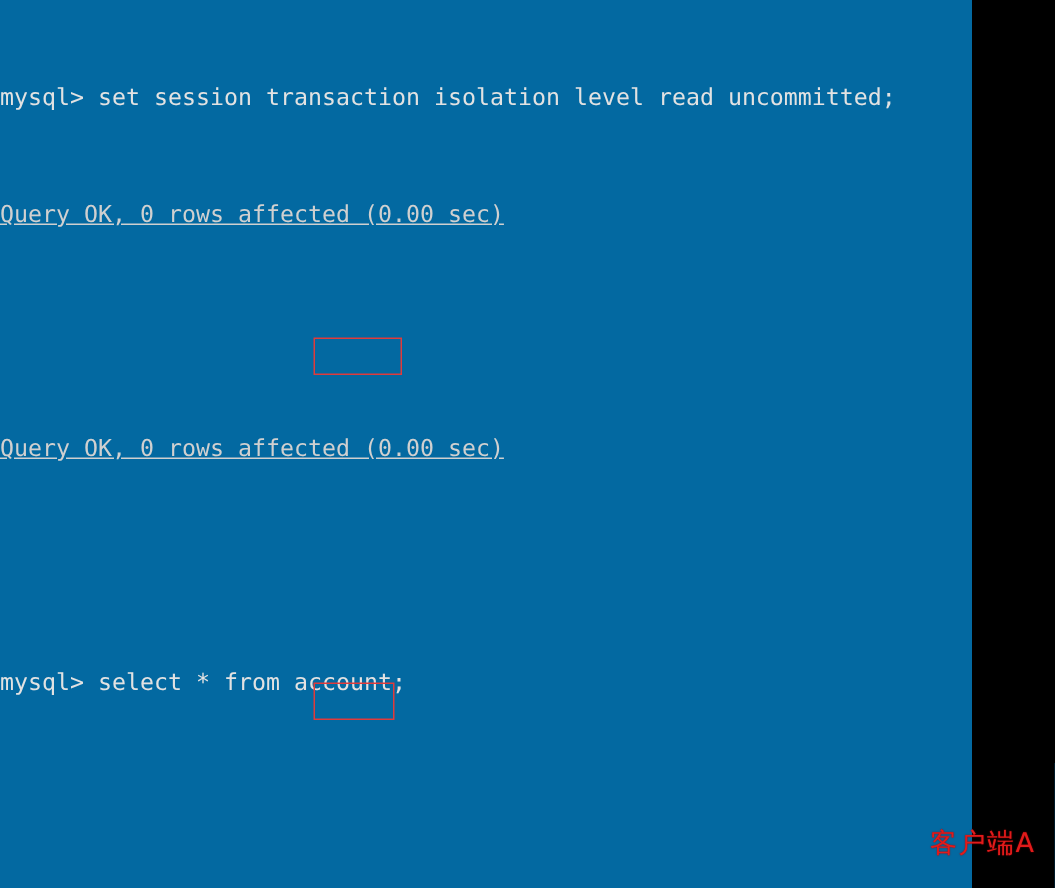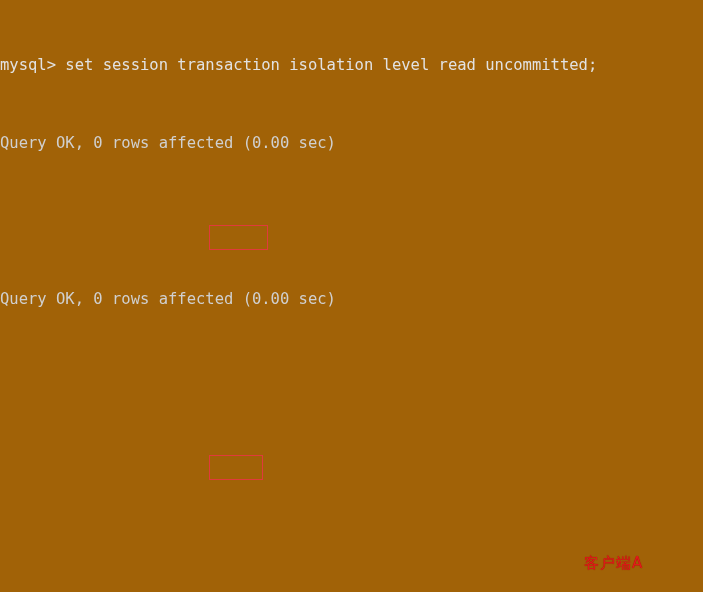--- a/index.html
+++ b/index.html
@@ -18,9 +18,9 @@
     position: absolute;
     top: 0;
     left: 0;
-    width: 703px;
+    width: 648px;
     height: 592px;
-    background: #a16207;
+    background: #0369a1;
     color: #d5d5d5;
     font-family: "DejaVu Sans Mono", "Liberation Mono", monospace;
     font-size: 15.5px;

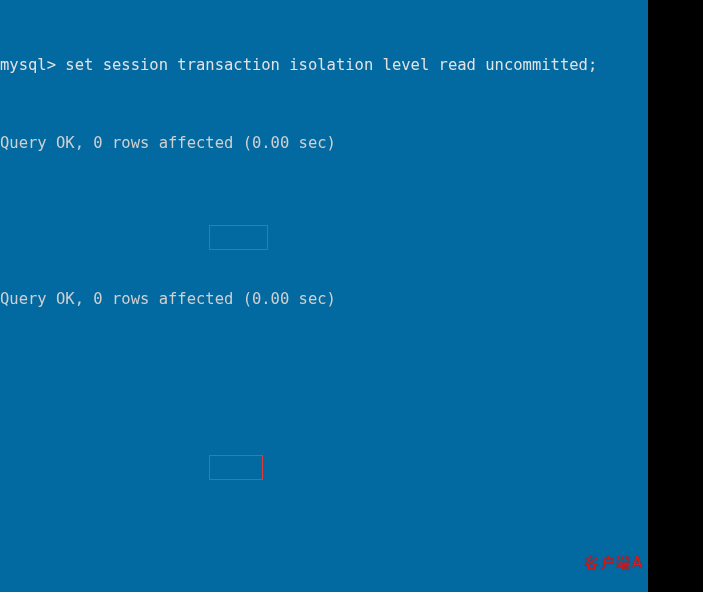--- a/index.html
+++ b/index.html
@@ -44,6 +44,7 @@
   }
   .result-line {
     color: #d0d0d0;
+    text-decoration: underline;
   }
   
   .hl-box {

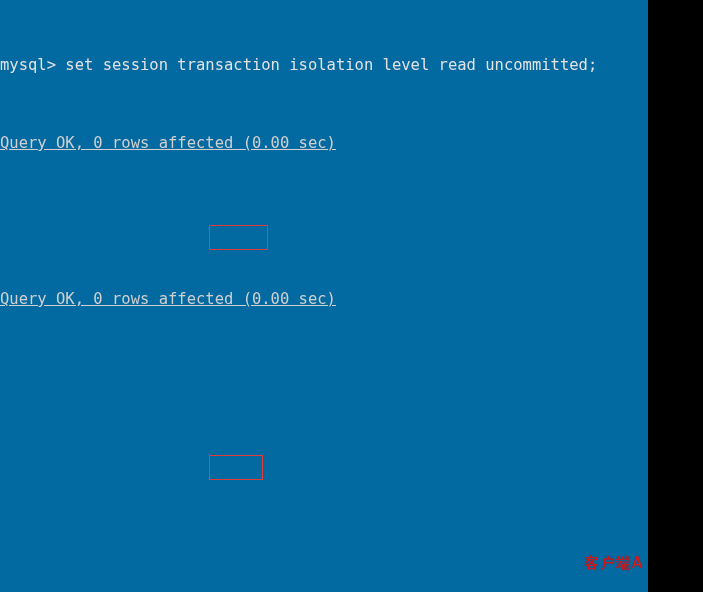--- a/index.html
+++ b/index.html
@@ -87,6 +87,7 @@
   <div class="line blank"></div>
   <div class="line result-line">Query OK, 0 rows affected (0.00 sec)</div>
   <div class="line blank"></div>
+  <div class="line prompt-line">mysql&gt; select * from account;</div>
   
   
   

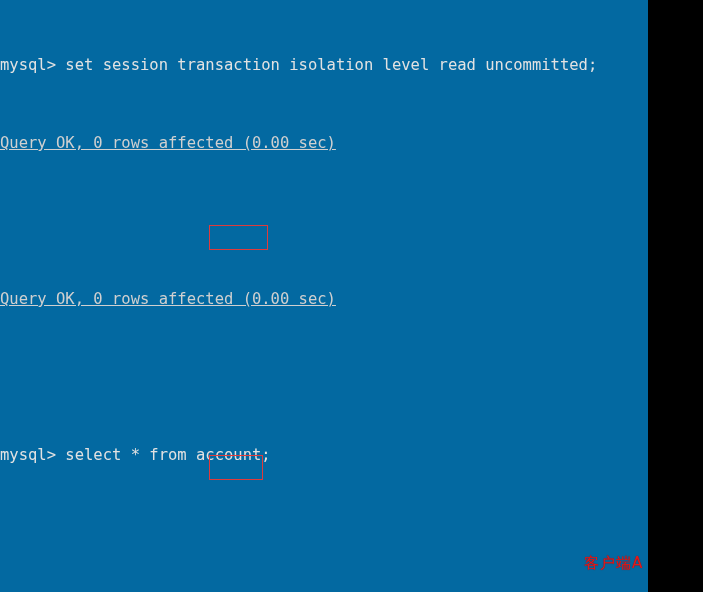--- a/index.html
+++ b/index.html
@@ -67,11 +67,11 @@
   }
   #client-label {
     position: absolute;
-    left: 584px;
+    left: 620px;
     top: 550px;
     color: #e11b1b;
     font-family: "DejaVu Sans", "Liberation Sans", sans-serif;
-    font-size: 15px;
+    font-size: 18px;
     line-height: 26px;
     letter-spacing: 1px;
     white-space: pre;

